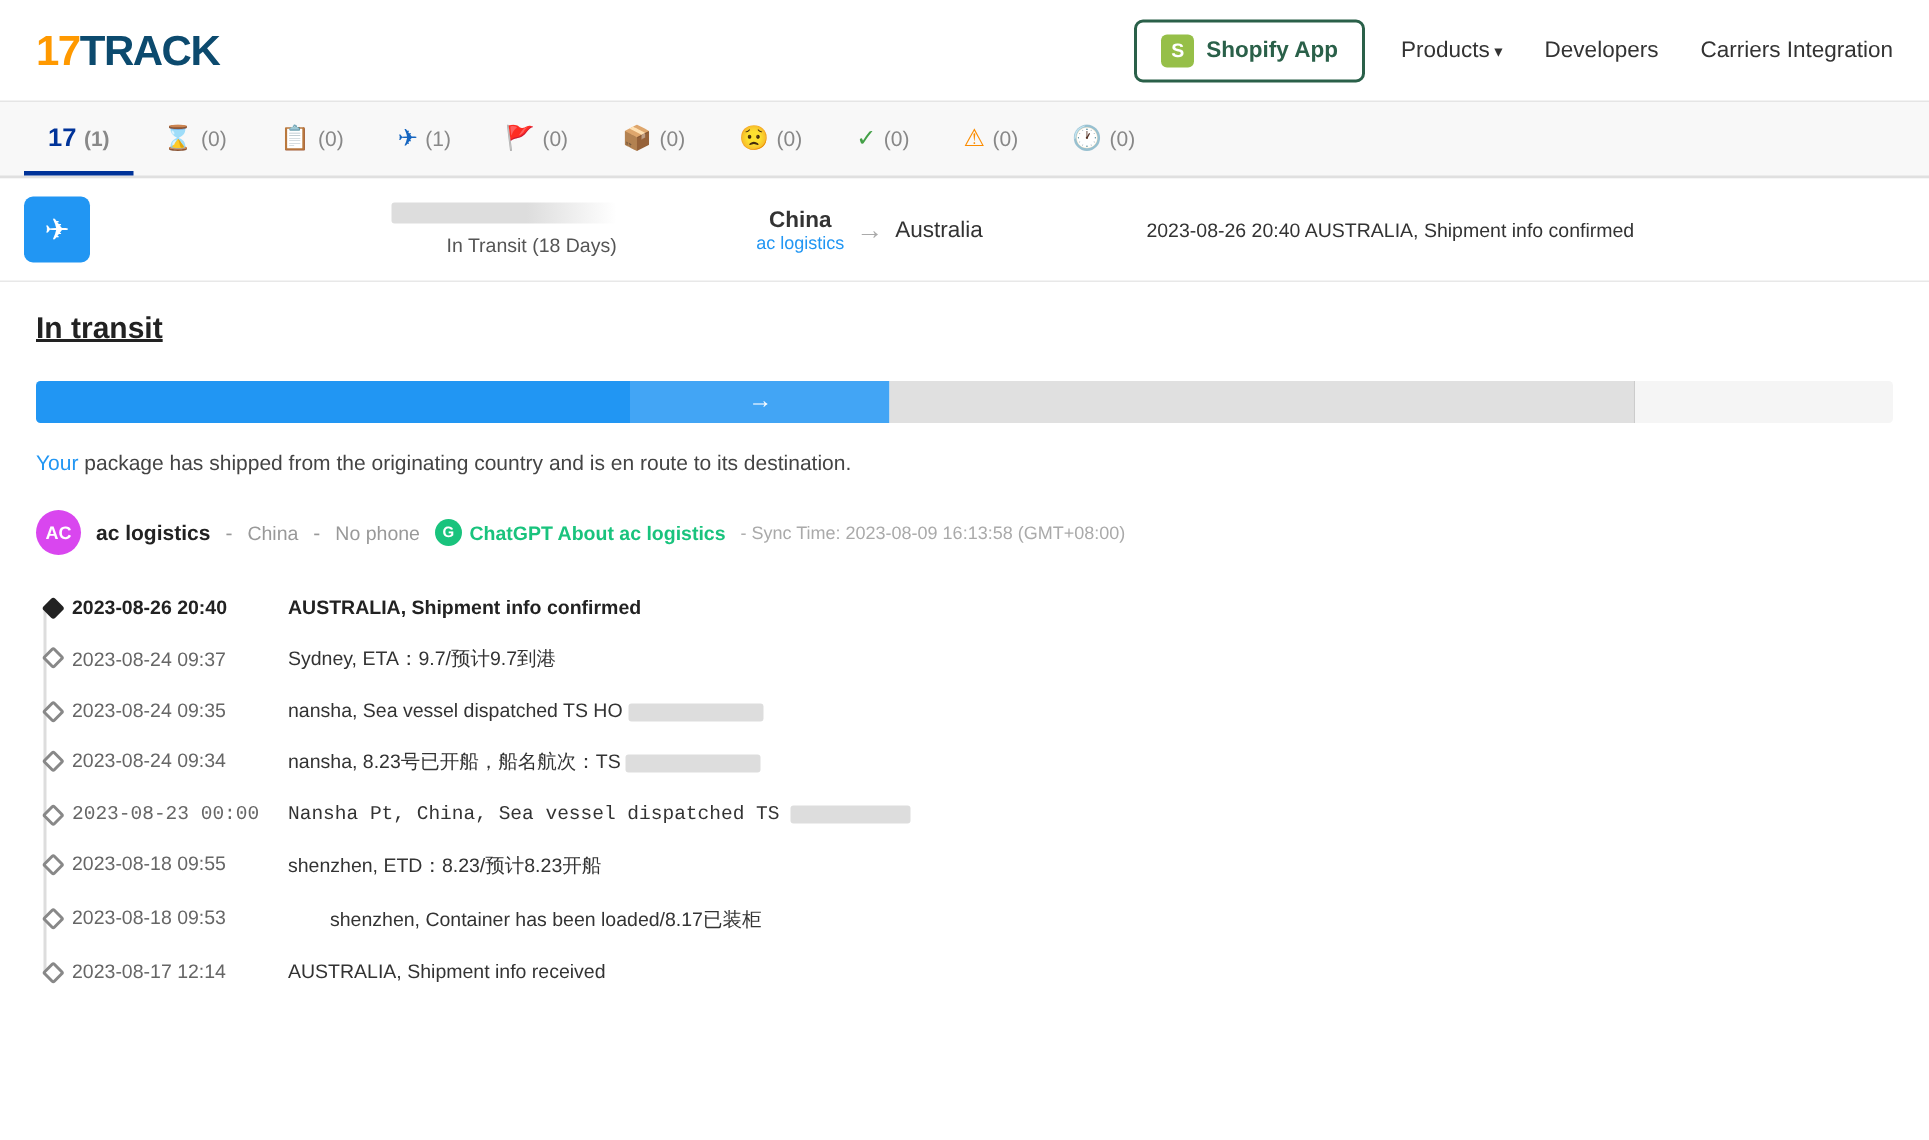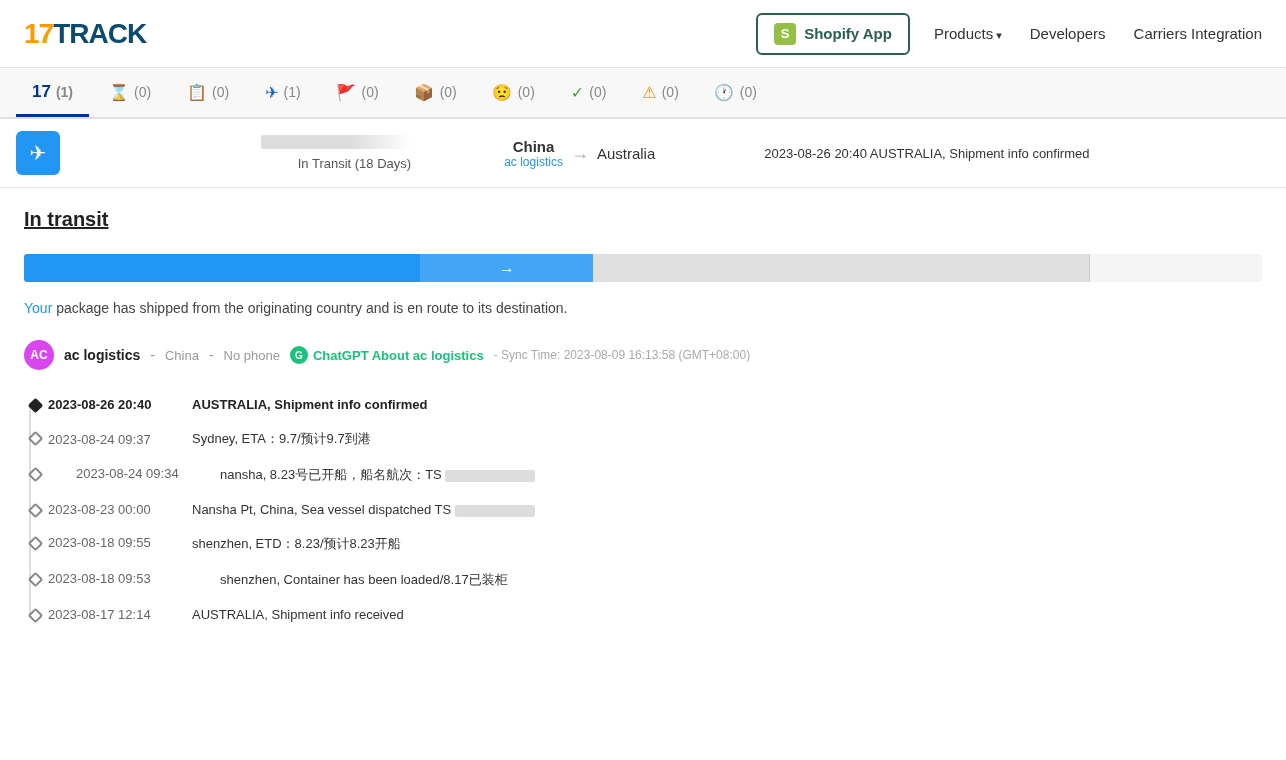--- a/index.html
+++ b/index.html
@@ -347,6 +347,13 @@
       <div style="display: flex; align-items: flex-start; padding: 9px 0px; gap: 14px; position: relative;">
         <div style="width: 11px; height: 11px; border: 2px solid rgb(136, 136, 136); border-radius: 2px; transform: rotate(45deg); background: rgb(255, 255, 255); flex-shrink: 0; margin-top: 3px; position: absolute; left: -18px;"></div>
         <div style="display: flex; align-items: flex-start; gap: 14px;">
+          <span style="font-size: 13px; color: rgb(102, 102, 102); min-width: 130px; flex-shrink: 0; font-weight: normal;">2023-08-24 09:35</span>
+          <span style="font-size: 13px; color: rgb(51, 51, 51); font-weight: normal;">nansha, Sea vessel dispatched TS HO <span style="display: inline-block; width: 90px; height: 12px; background: rgb(221, 221, 221); border-radius: 2px; vertical-align: middle;"></span></span>
+        </div>
+      </div>
+      <div style="display: flex; align-items: flex-start; padding: 9px 0px; gap: 14px; position: relative;">
+        <div style="width: 11px; height: 11px; border: 2px solid rgb(136, 136, 136); border-radius: 2px; transform: rotate(45deg); background: rgb(255, 255, 255); flex-shrink: 0; margin-top: 3px; position: absolute; left: -18px;"></div>
+        <div style="display: flex; align-items: flex-start; gap: 14px;">
           <span style="font-size: 13px; color: rgb(102, 102, 102); min-width: 130px; flex-shrink: 0; font-weight: normal; margin-left: 28px;">2023-08-24 09:34</span>
           <span style="font-size: 13px; color: rgb(51, 51, 51); font-weight: normal;">nansha, 8.23号已开船，船名航次：TS  <span style="display: inline-block; width: 90px; height: 12px; background: rgb(221, 221, 221); border-radius: 2px; vertical-align: middle;"></span></span>
         </div>

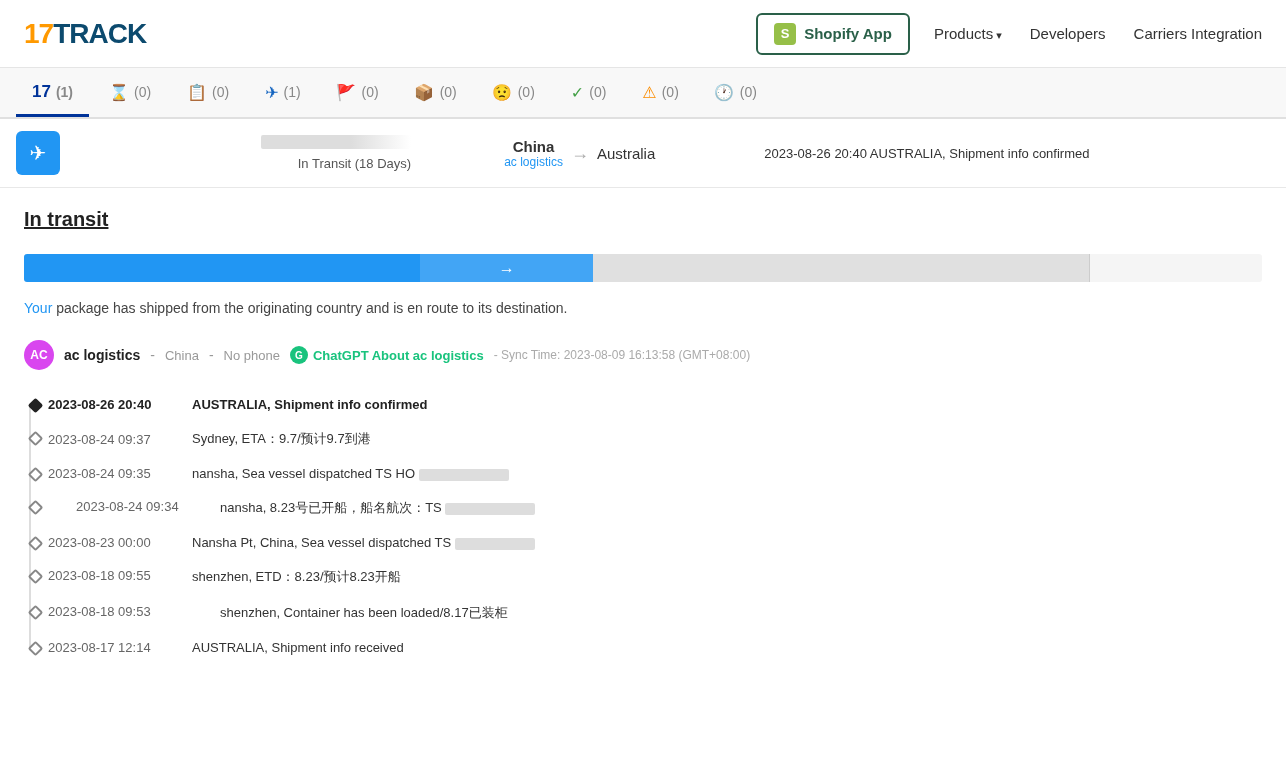--- a/index.html
+++ b/index.html
@@ -354,7 +354,7 @@
       <div style="display: flex; align-items: flex-start; padding: 9px 0px; gap: 14px; position: relative;">
         <div style="width: 11px; height: 11px; border: 2px solid rgb(136, 136, 136); border-radius: 2px; transform: rotate(45deg); background: rgb(255, 255, 255); flex-shrink: 0; margin-top: 3px; position: absolute; left: -18px;"></div>
         <div style="display: flex; align-items: flex-start; gap: 14px;">
-          <span style="font-size: 13px; color: rgb(102, 102, 102); min-width: 130px; flex-shrink: 0; font-weight: normal; margin-left: 28px;">2023-08-24 09:34</span>
+          <span style="font-size: 13px; color: rgb(102, 102, 102); min-width: 130px; flex-shrink: 0; font-weight: normal;">2023-08-24 09:34</span>
           <span style="font-size: 13px; color: rgb(51, 51, 51); font-weight: normal;">nansha, 8.23号已开船，船名航次：TS  <span style="display: inline-block; width: 90px; height: 12px; background: rgb(221, 221, 221); border-radius: 2px; vertical-align: middle;"></span></span>
         </div>
       </div>

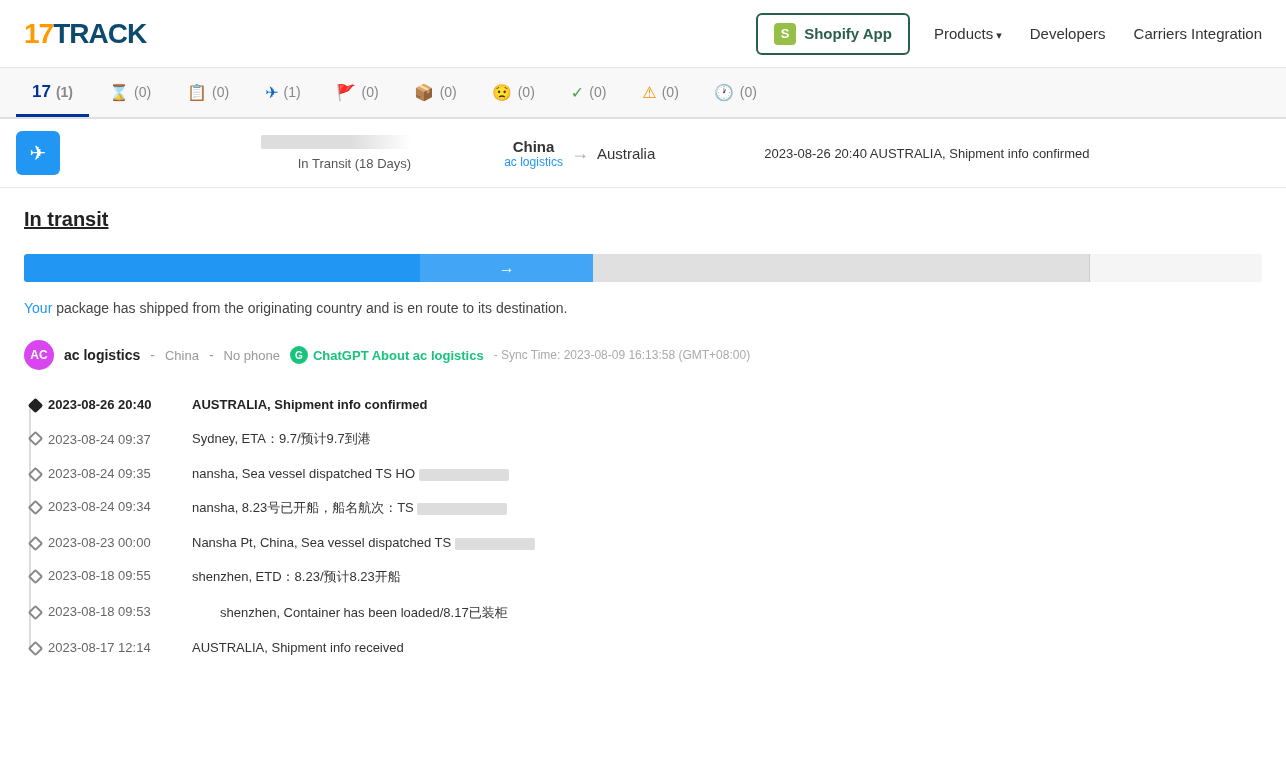--- a/index.html
+++ b/index.html
@@ -358,7 +358,7 @@
           <span style="font-size: 13px; color: rgb(51, 51, 51); font-weight: normal;">nansha, 8.23号已开船，船名航次：TS  <span style="display: inline-block; width: 90px; height: 12px; background: rgb(221, 221, 221); border-radius: 2px; vertical-align: middle;"></span></span>
         </div>
       </div>
-      <div style="display: flex; align-items: flex-start; padding: 9px 0px; gap: 14px; position: relative;">
+      <div style="display: flex; align-items: flex-start; padding: 9px 0px; gap: 14px; position: relative; font-family: Liberation Mono, monospace;">
         <div style="width: 11px; height: 11px; border: 2px solid rgb(136, 136, 136); border-radius: 2px; transform: rotate(45deg); background: rgb(255, 255, 255); flex-shrink: 0; margin-top: 3px; position: absolute; left: -18px;"></div>
         <div style="display: flex; align-items: flex-start; gap: 14px;">
           <span style="font-size: 13px; color: rgb(102, 102, 102); min-width: 130px; flex-shrink: 0; font-weight: normal;">2023-08-23 00:00</span>

